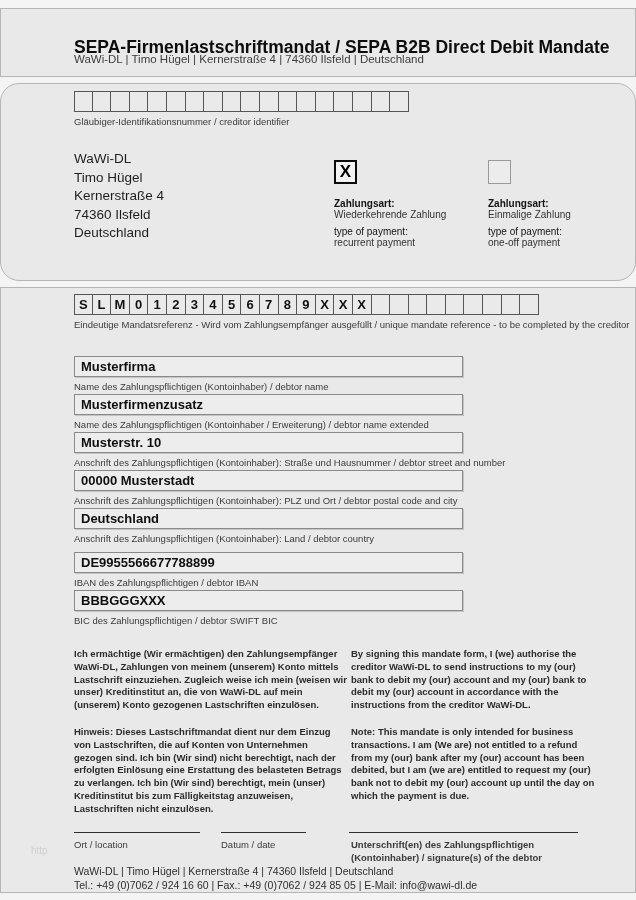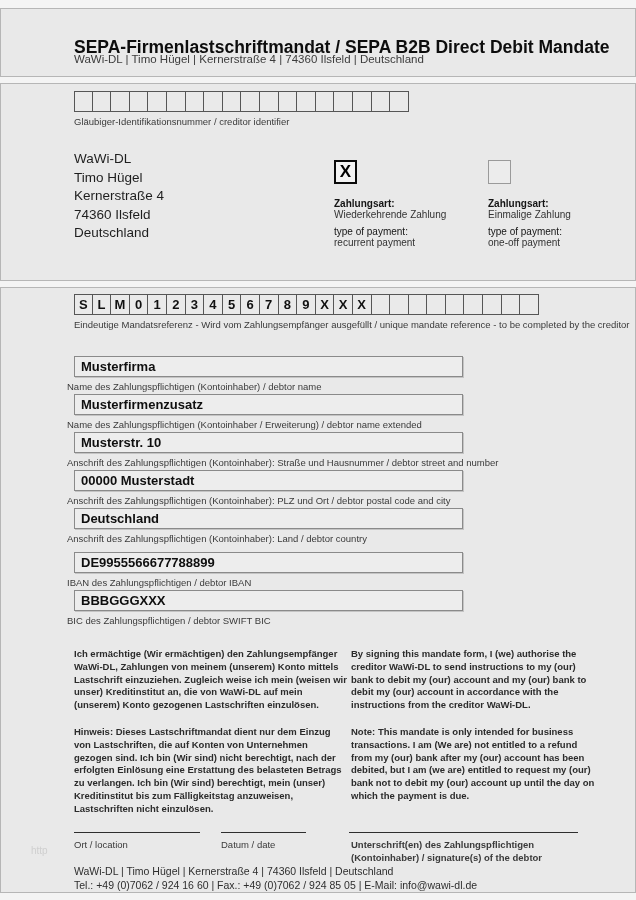--- a/index.html
+++ b/index.html
@@ -13,7 +13,7 @@
   }
   .panel { position:absolute; left:0; width:636px; background:#e9e9e9; border:1px solid #b6b6b6; }
   #panel-header    { top:8px;   height:69px; }
-  #panel-identifier{ top:83px;  height:198px; }
+  #panel-identifier{ top:83px;  height:198px;border-radius:19px; }
   #panel-mandate   { top:287px; height:606px; }
   .abs { position:absolute; }
 

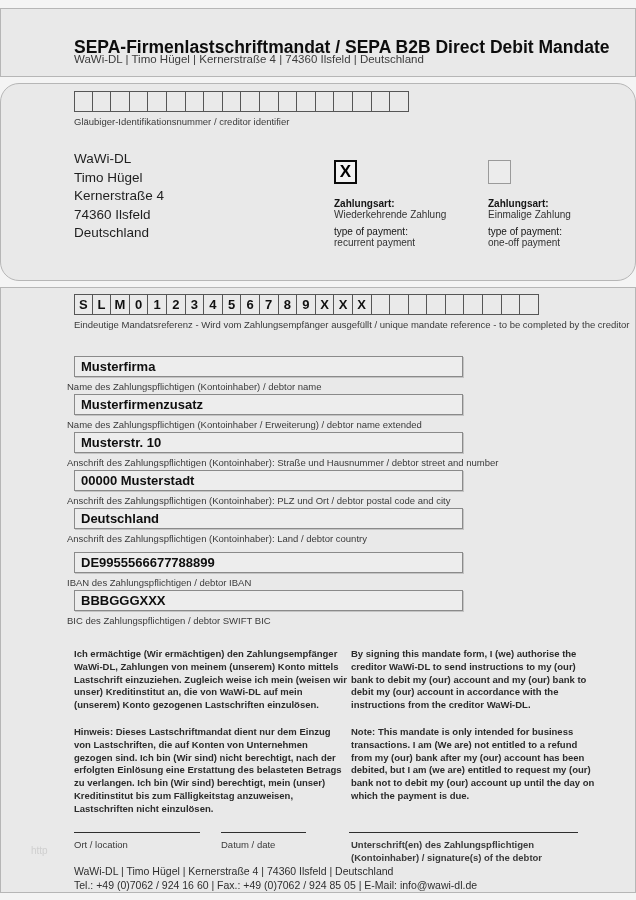--- a/index.html
+++ b/index.html
@@ -58,7 +58,7 @@
     font-size:13px; font-weight:bold; line-height:19px; padding-left:6px; color:#0f0f0f;
     white-space:nowrap; overflow:hidden;
   }
-  .field-label { position:absolute; left:66px; }
+  .field-label { position:absolute; left:73px; }
   #field-0 { top:68px; }  #field-label-0 { top:93px; }
   #field-1 { top:106px; } #field-label-1 { top:131px; }
   #field-2 { top:144px; } #field-label-2 { top:169px; }

